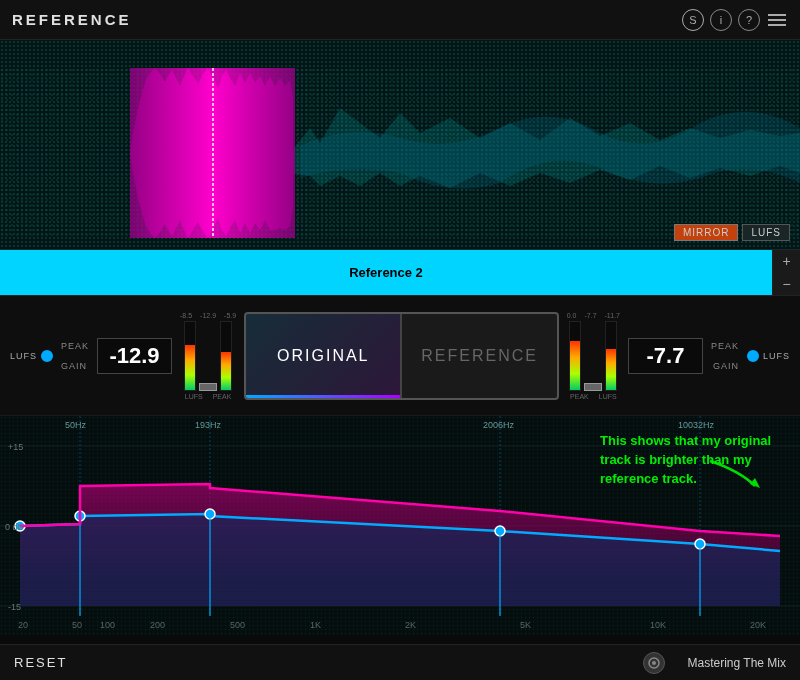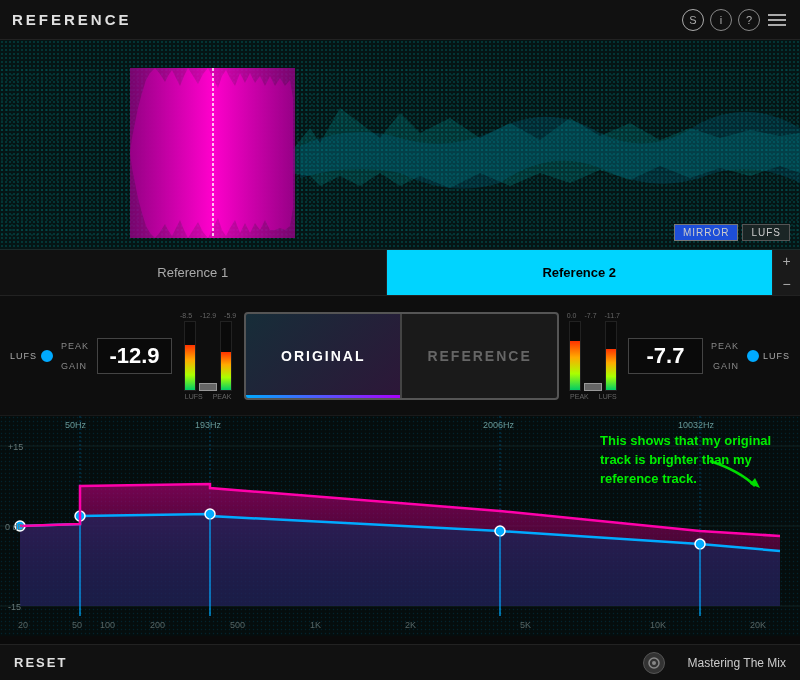--- a/index.html
+++ b/index.html
@@ -133,7 +133,7 @@
       letter-spacing: 1px;
     }
     .mirror-btn.active {
-      background: #1d4ed8;
+      background: #c2410c;
       border-color: #777;
       margin-left: 48px;
     }

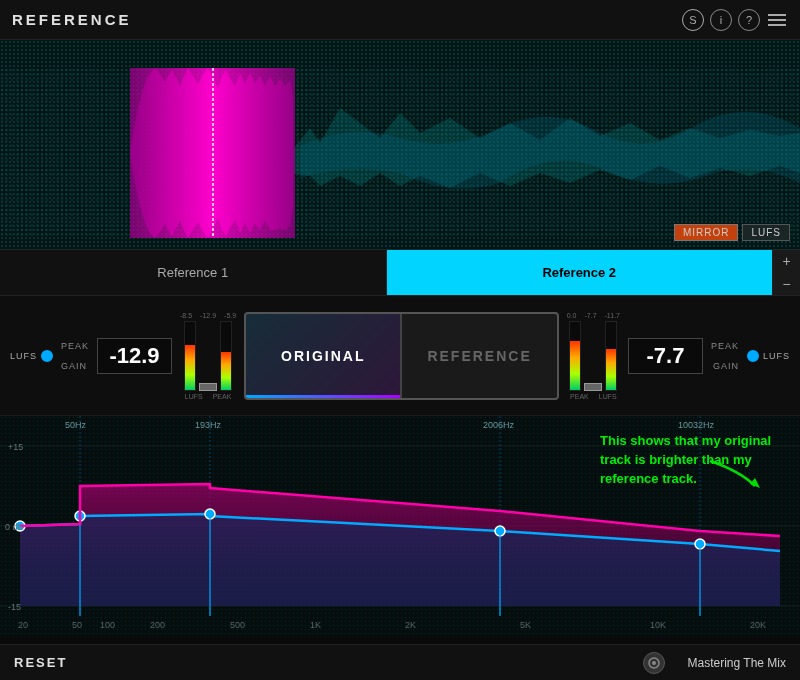--- a/index.html
+++ b/index.html
@@ -456,7 +456,6 @@
 
 <div class="tabs-section">
   <div class="tabs-container">
-    <div class="tab">Reference 1</div>
     <div class="tab active">Reference 2</div>
   </div>
   <div class="tab-add-remove">

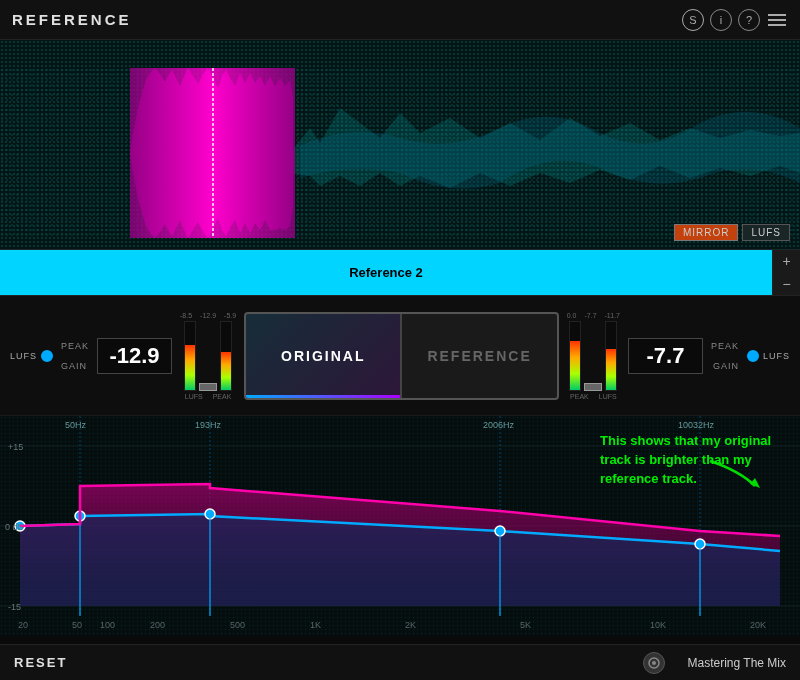--- a/index.html
+++ b/index.html
@@ -282,8 +282,8 @@
       display: flex;
       align-items: center;
       justify-content: center;
-      font-size: 14px;
-      font-weight: bold;
+      font-size: 16px;
+      font-weight: normal;
       letter-spacing: 2px;
       cursor: pointer;
     }

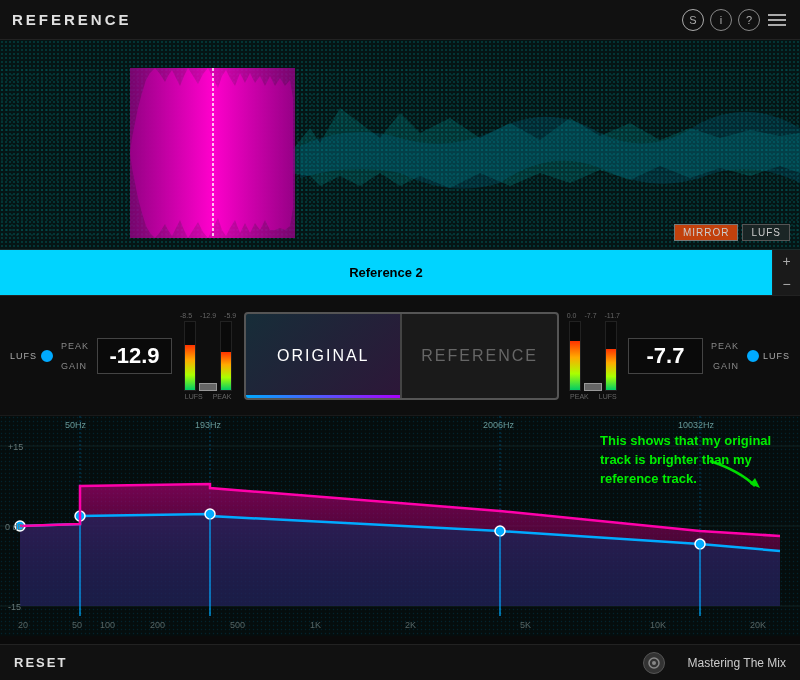--- a/index.html
+++ b/index.html
@@ -346,7 +346,7 @@
     }
     .reset-btn {
       font-size: 13px;
-      font-weight: bold;
+      font-weight: normal;
       color: #e0e0e0;
       letter-spacing: 2px;
       cursor: pointer;

